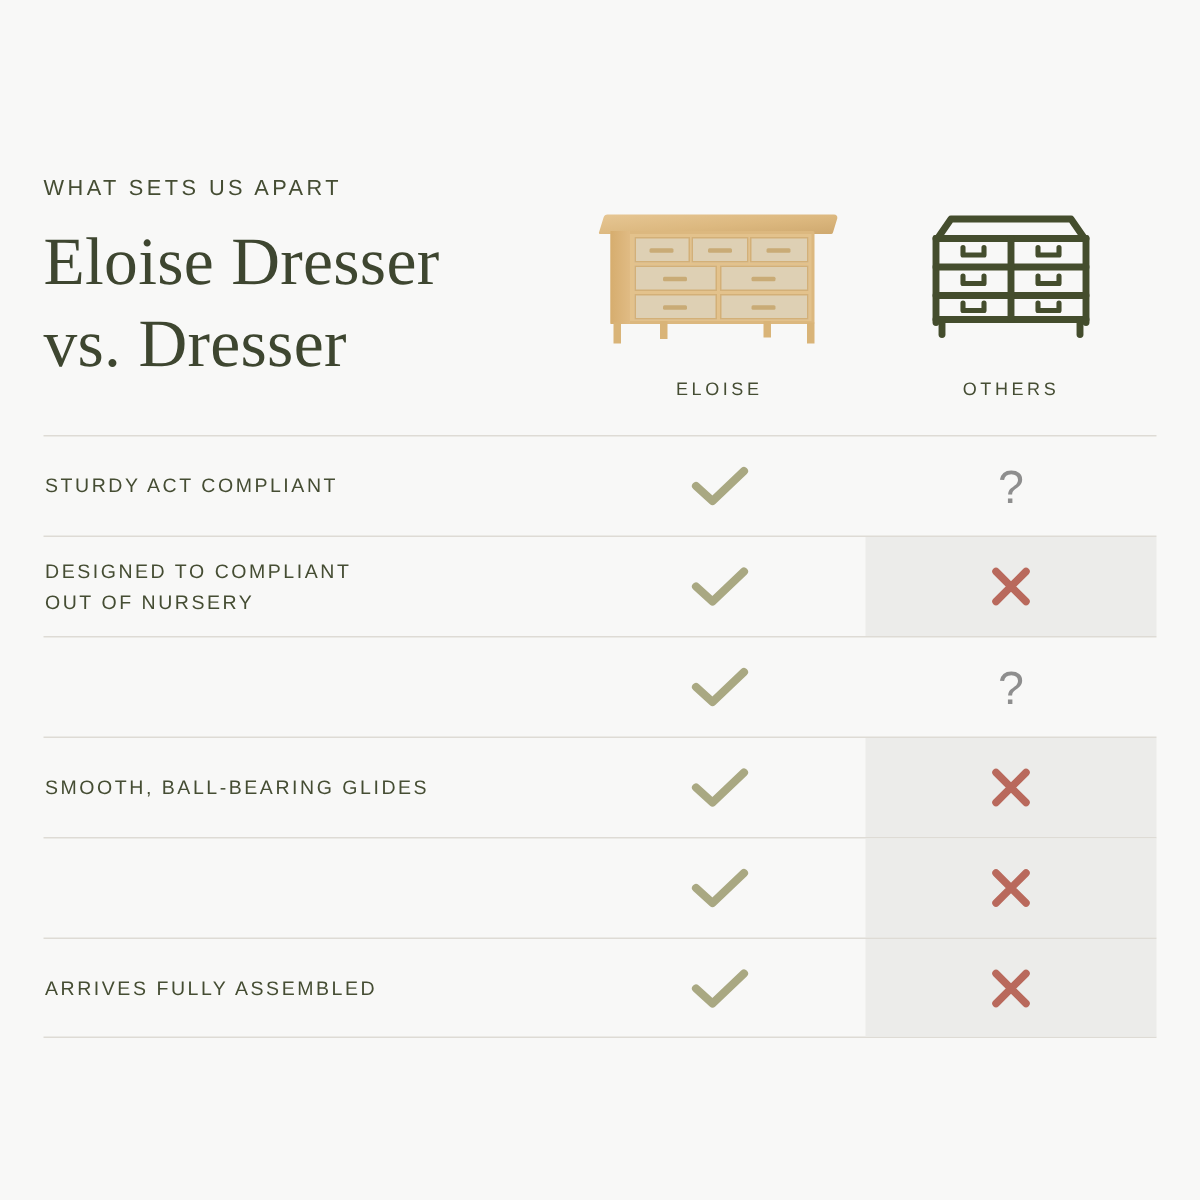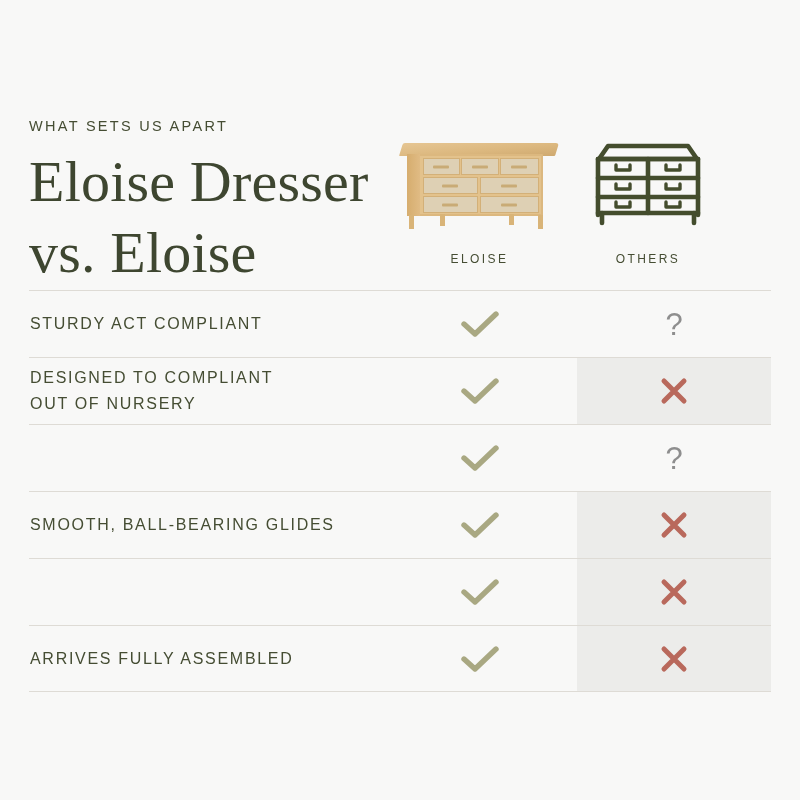--- a/index.html
+++ b/index.html
@@ -64,7 +64,7 @@
 
   .bigtitle {
     font-family: "Liberation Serif", serif;
-    font-size: 58px;
+    font-size: 45px;
     line-height: 1.22;
     color: #3e4630;
     font-weight: 400;

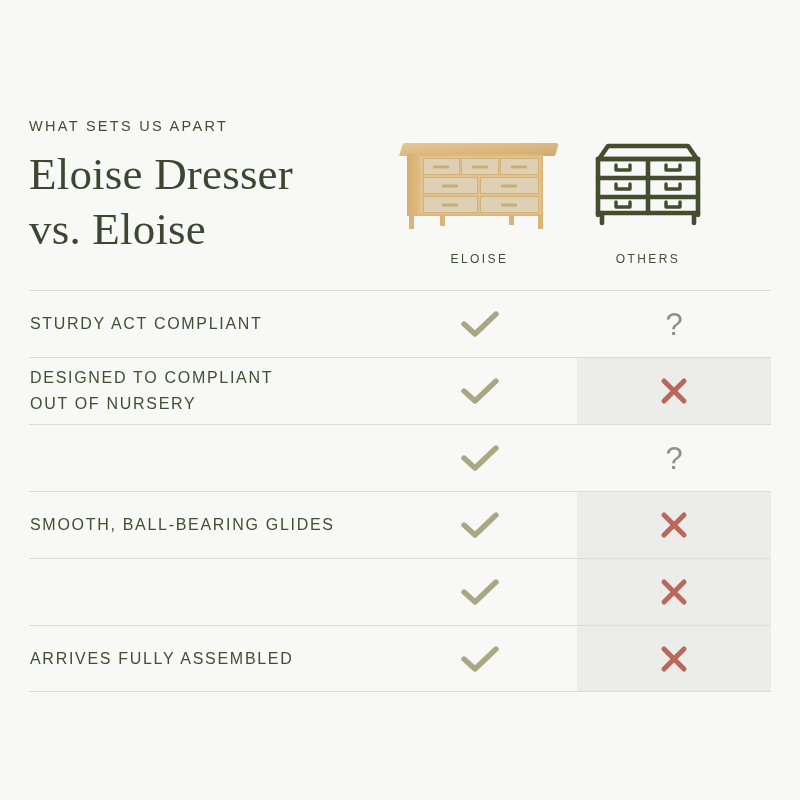--- a/index.html
+++ b/index.html
@@ -222,7 +222,7 @@
         <div class="eyebrow">WHAT SETS US APART</div>
         <div class="bigtitle">
           <span>Eloise Dresser</span><br>
-          <span>vs. Eloise</span>
+          <span>vs. Dresser</span>
         </div>
       </div>
 

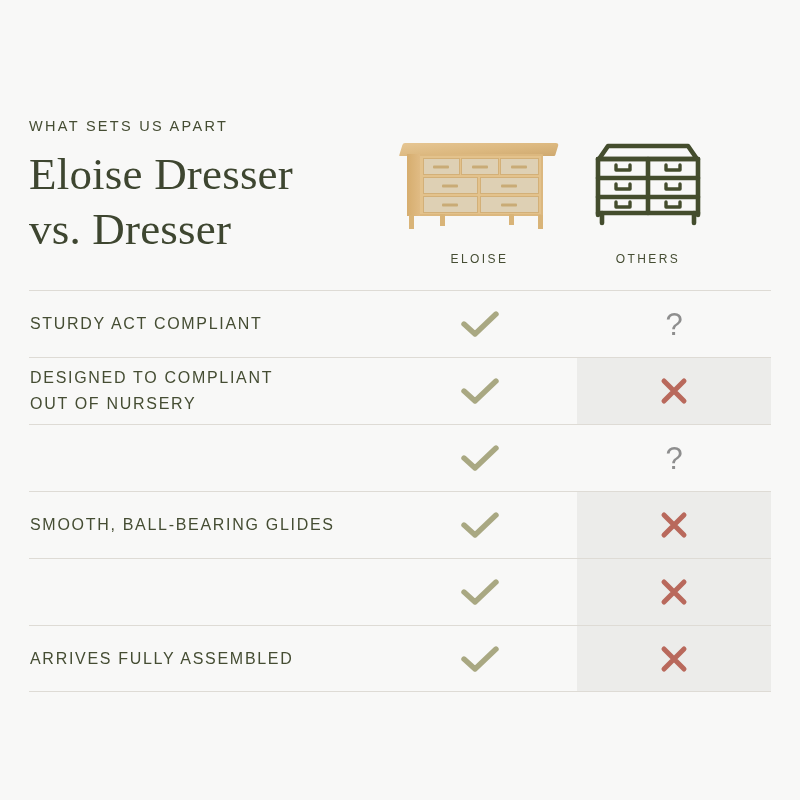--- a/index.html
+++ b/index.html
@@ -52,7 +52,7 @@
 
   .headcell.intro { left: 0; width: 353px; }
   .headcell.col1  { left: 353px; width: 195px; }
-  .headcell.col2  { left: 522px; width: 194px; }
+  .headcell.col2  { left: 548px; width: 194px; }
 
   .eyebrow {
     font-size: 14.5px;

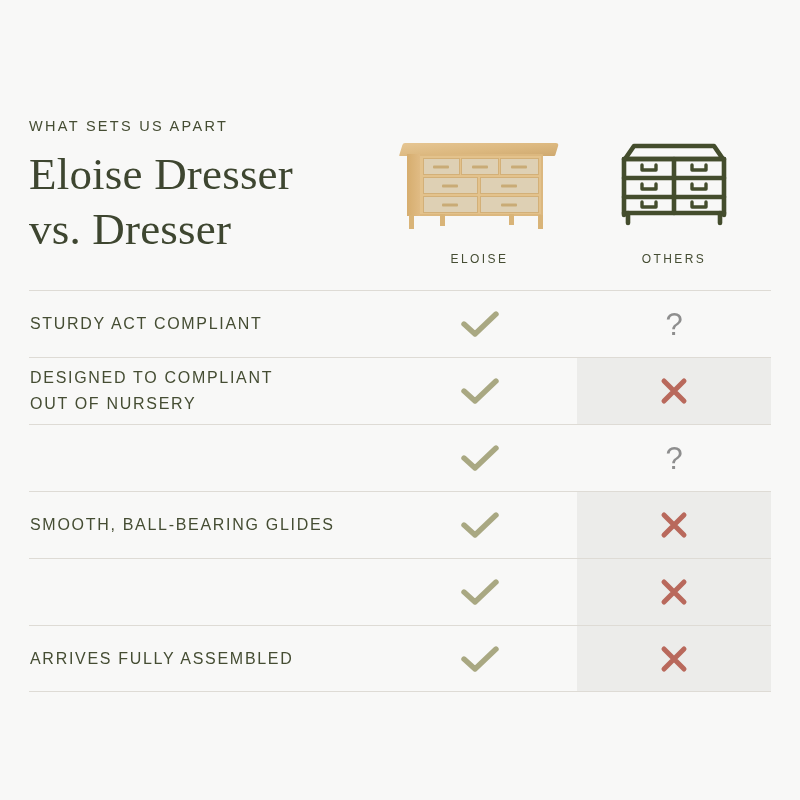--- a/index.html
+++ b/index.html
@@ -179,7 +179,7 @@
     height: 100%;
     display: flex;
     align-items: center;
-    font-size: 16px;
+    font-size: 13px;
     letter-spacing: 1.7px;
     color: #454d33;
     line-height: 1.62;

